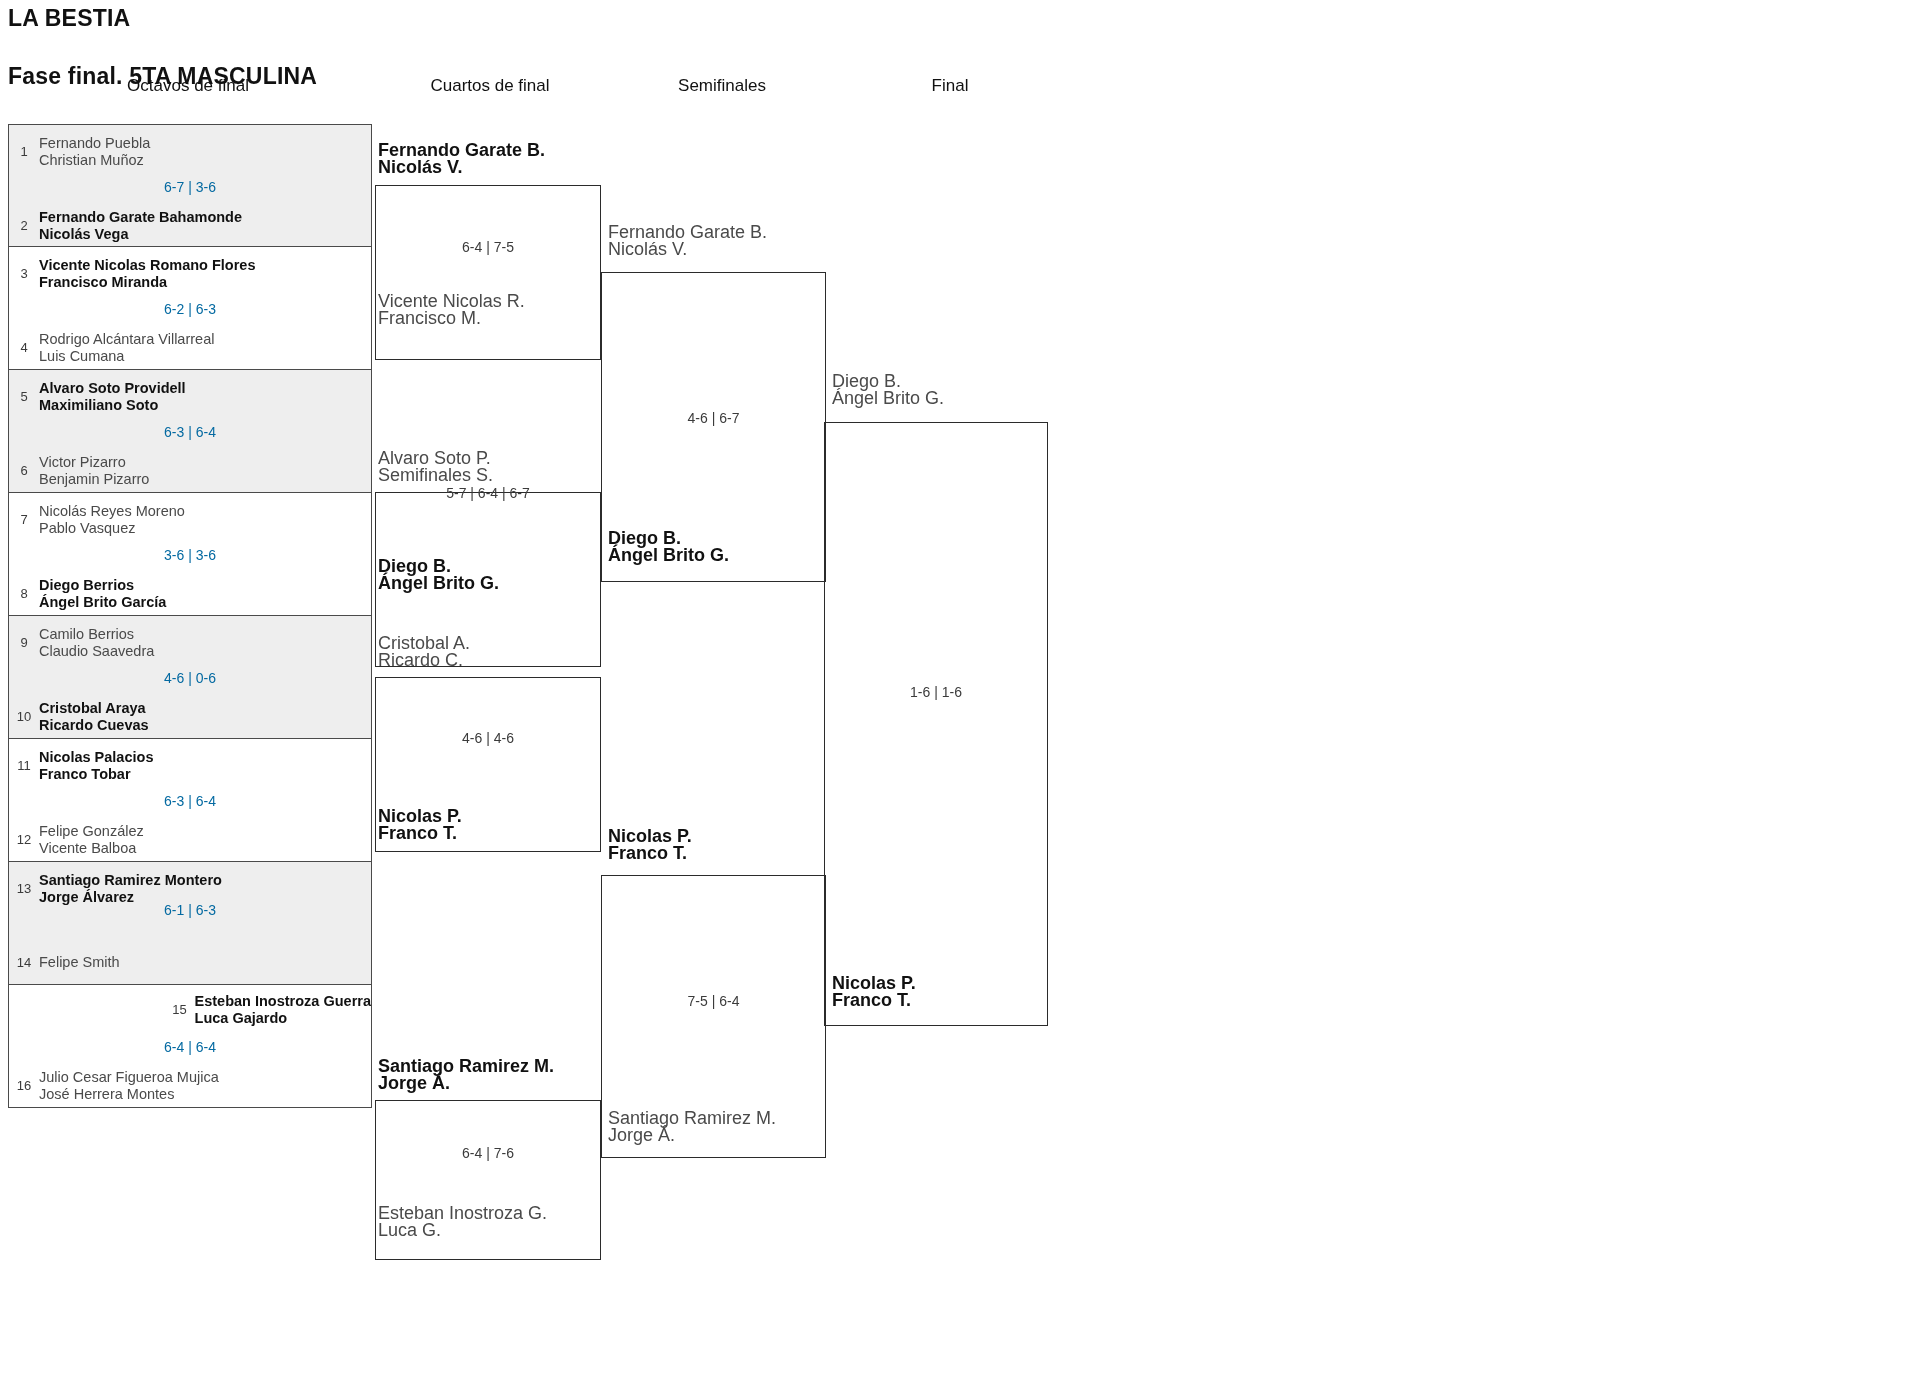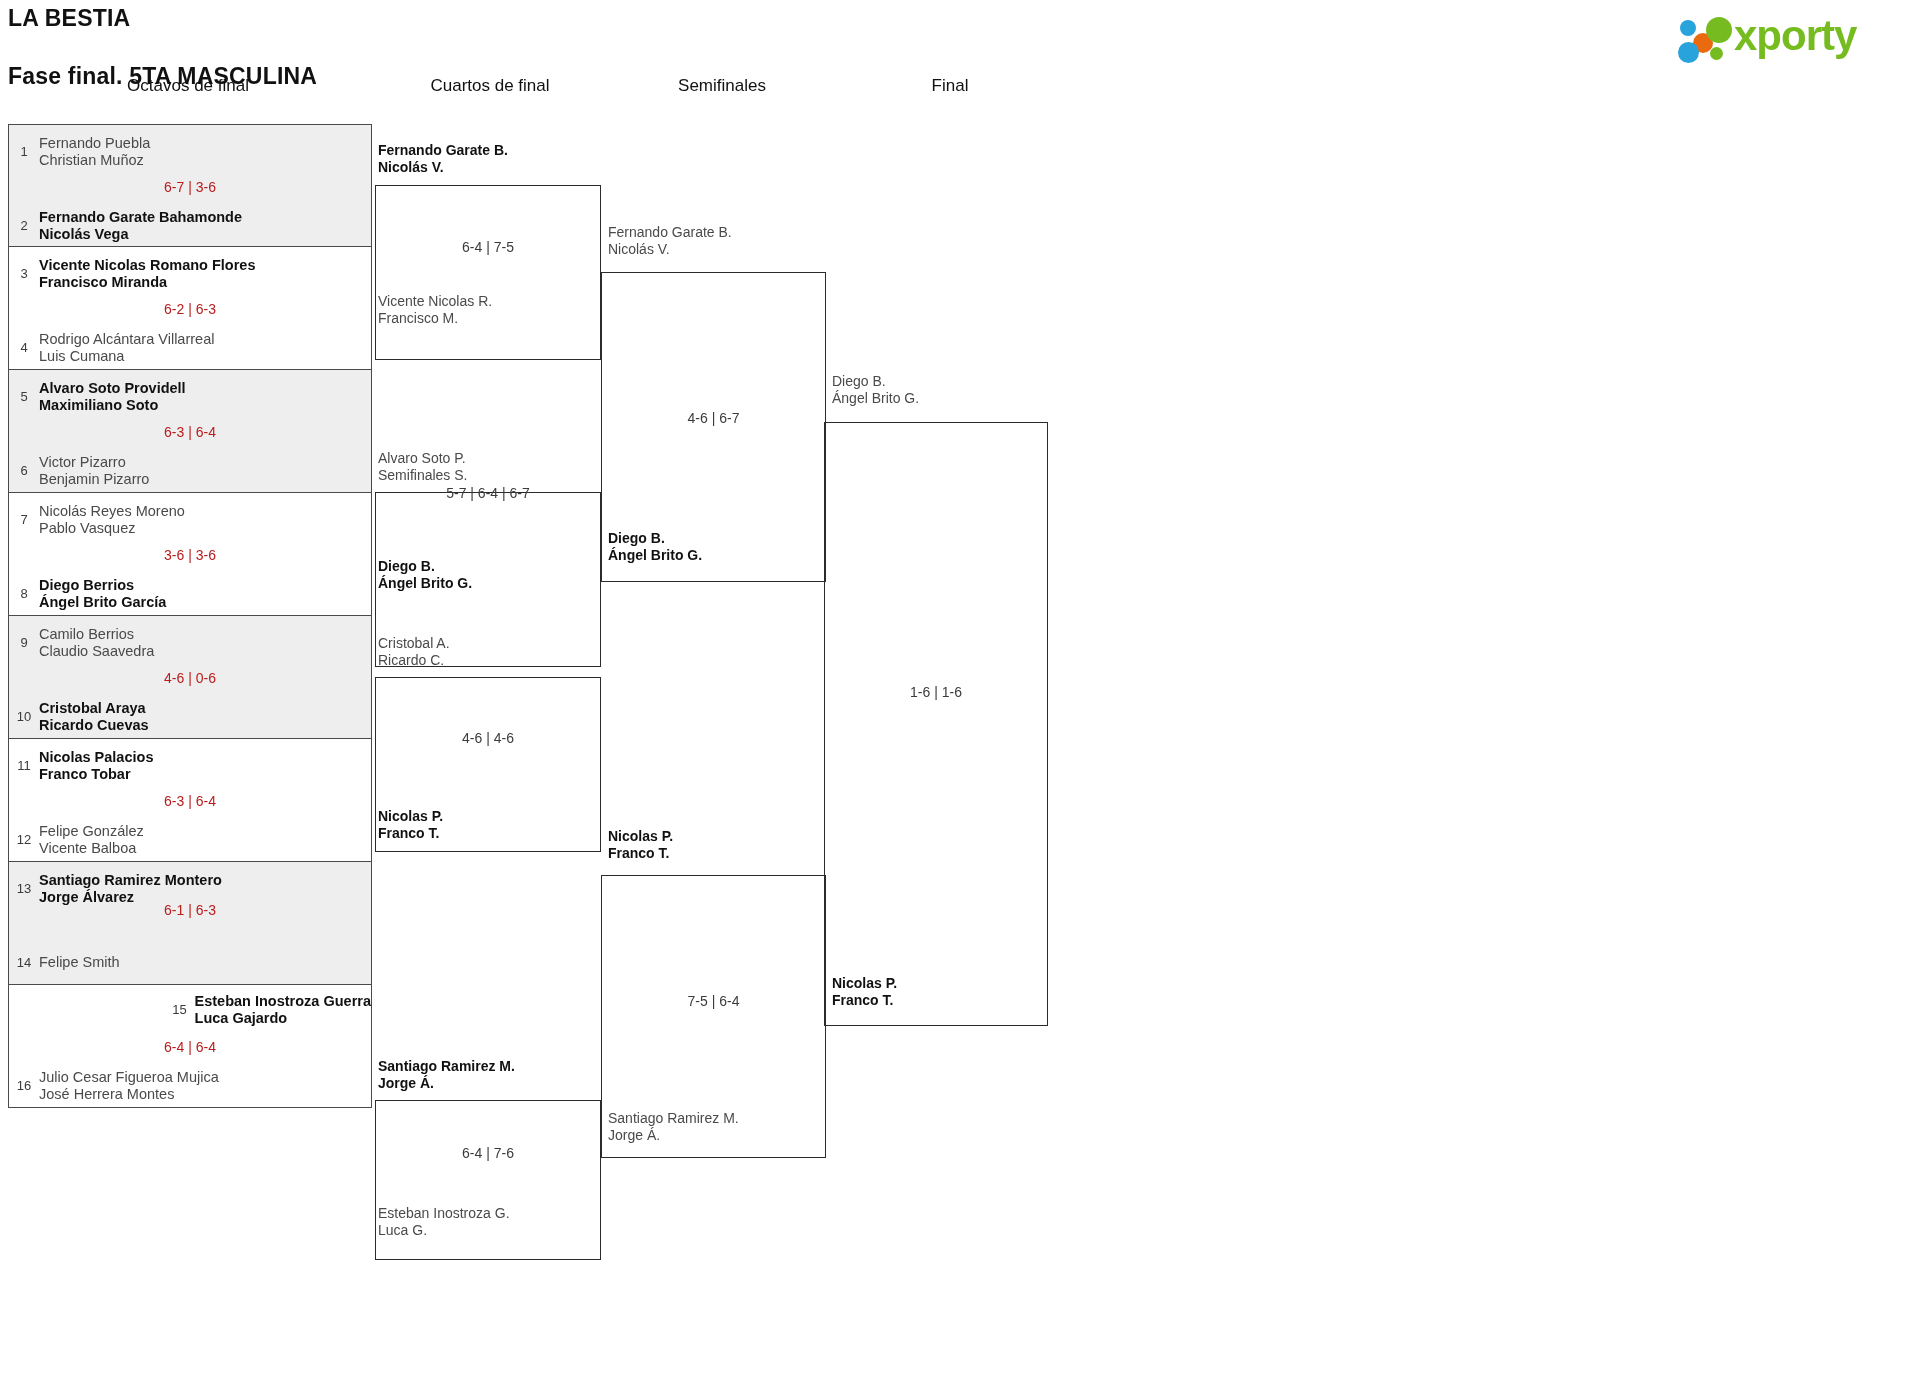--- a/index.html
+++ b/index.html
@@ -134,16 +134,6 @@
     <div class="title-line2">Fase final. 5TA MASCULINA</div>
   </div>
 
-  <div class="logo">
-    <div class="logo-dots">
-      <span class="dot d-blue-sm"></span>
-      <span class="dot d-orange"></span>
-      <span class="dot d-blue-lg"></span>
-      <span class="dot d-green-lg"></span>
-      <span class="dot d-green-sm"></span>
-    </div>
-    <div class="logo-text">xporty</div>
-  </div>
 
   <div class="round-head" style="left:58px;  width:260px;">Octavos de final</div>
   <div class="round-head" style="left:360px; width:260px;">Cuartos de final</div>

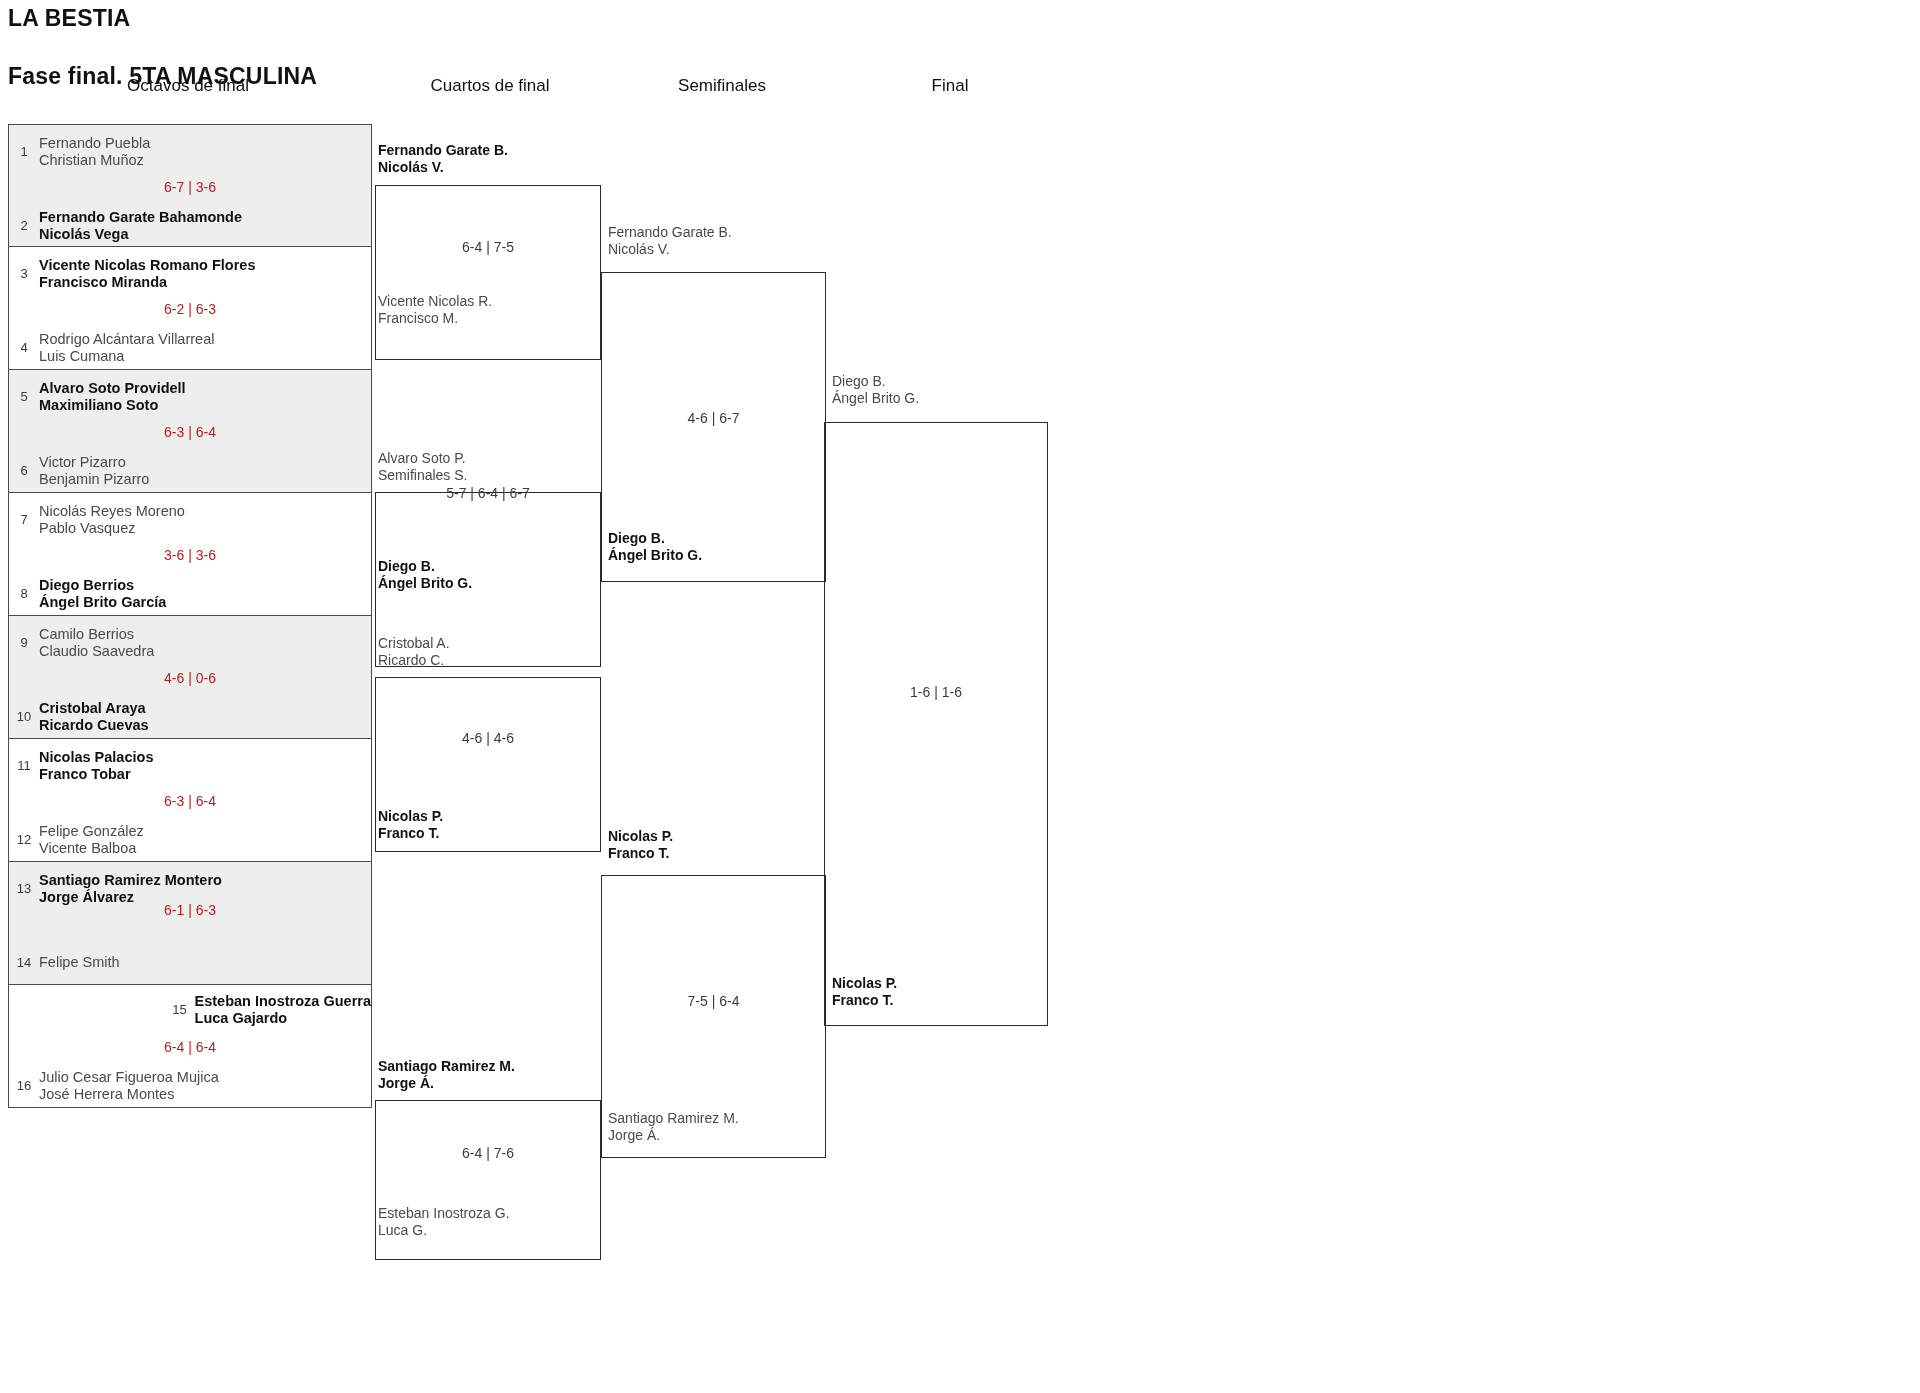--- a/index.html
+++ b/index.html
@@ -116,7 +116,7 @@
   }
   .br-name {
     position: absolute;
-    font-size: 14px;
+    font-size: 18px;
     line-height: 16.5px;
     color: #4a4a4a;
     white-space: nowrap;

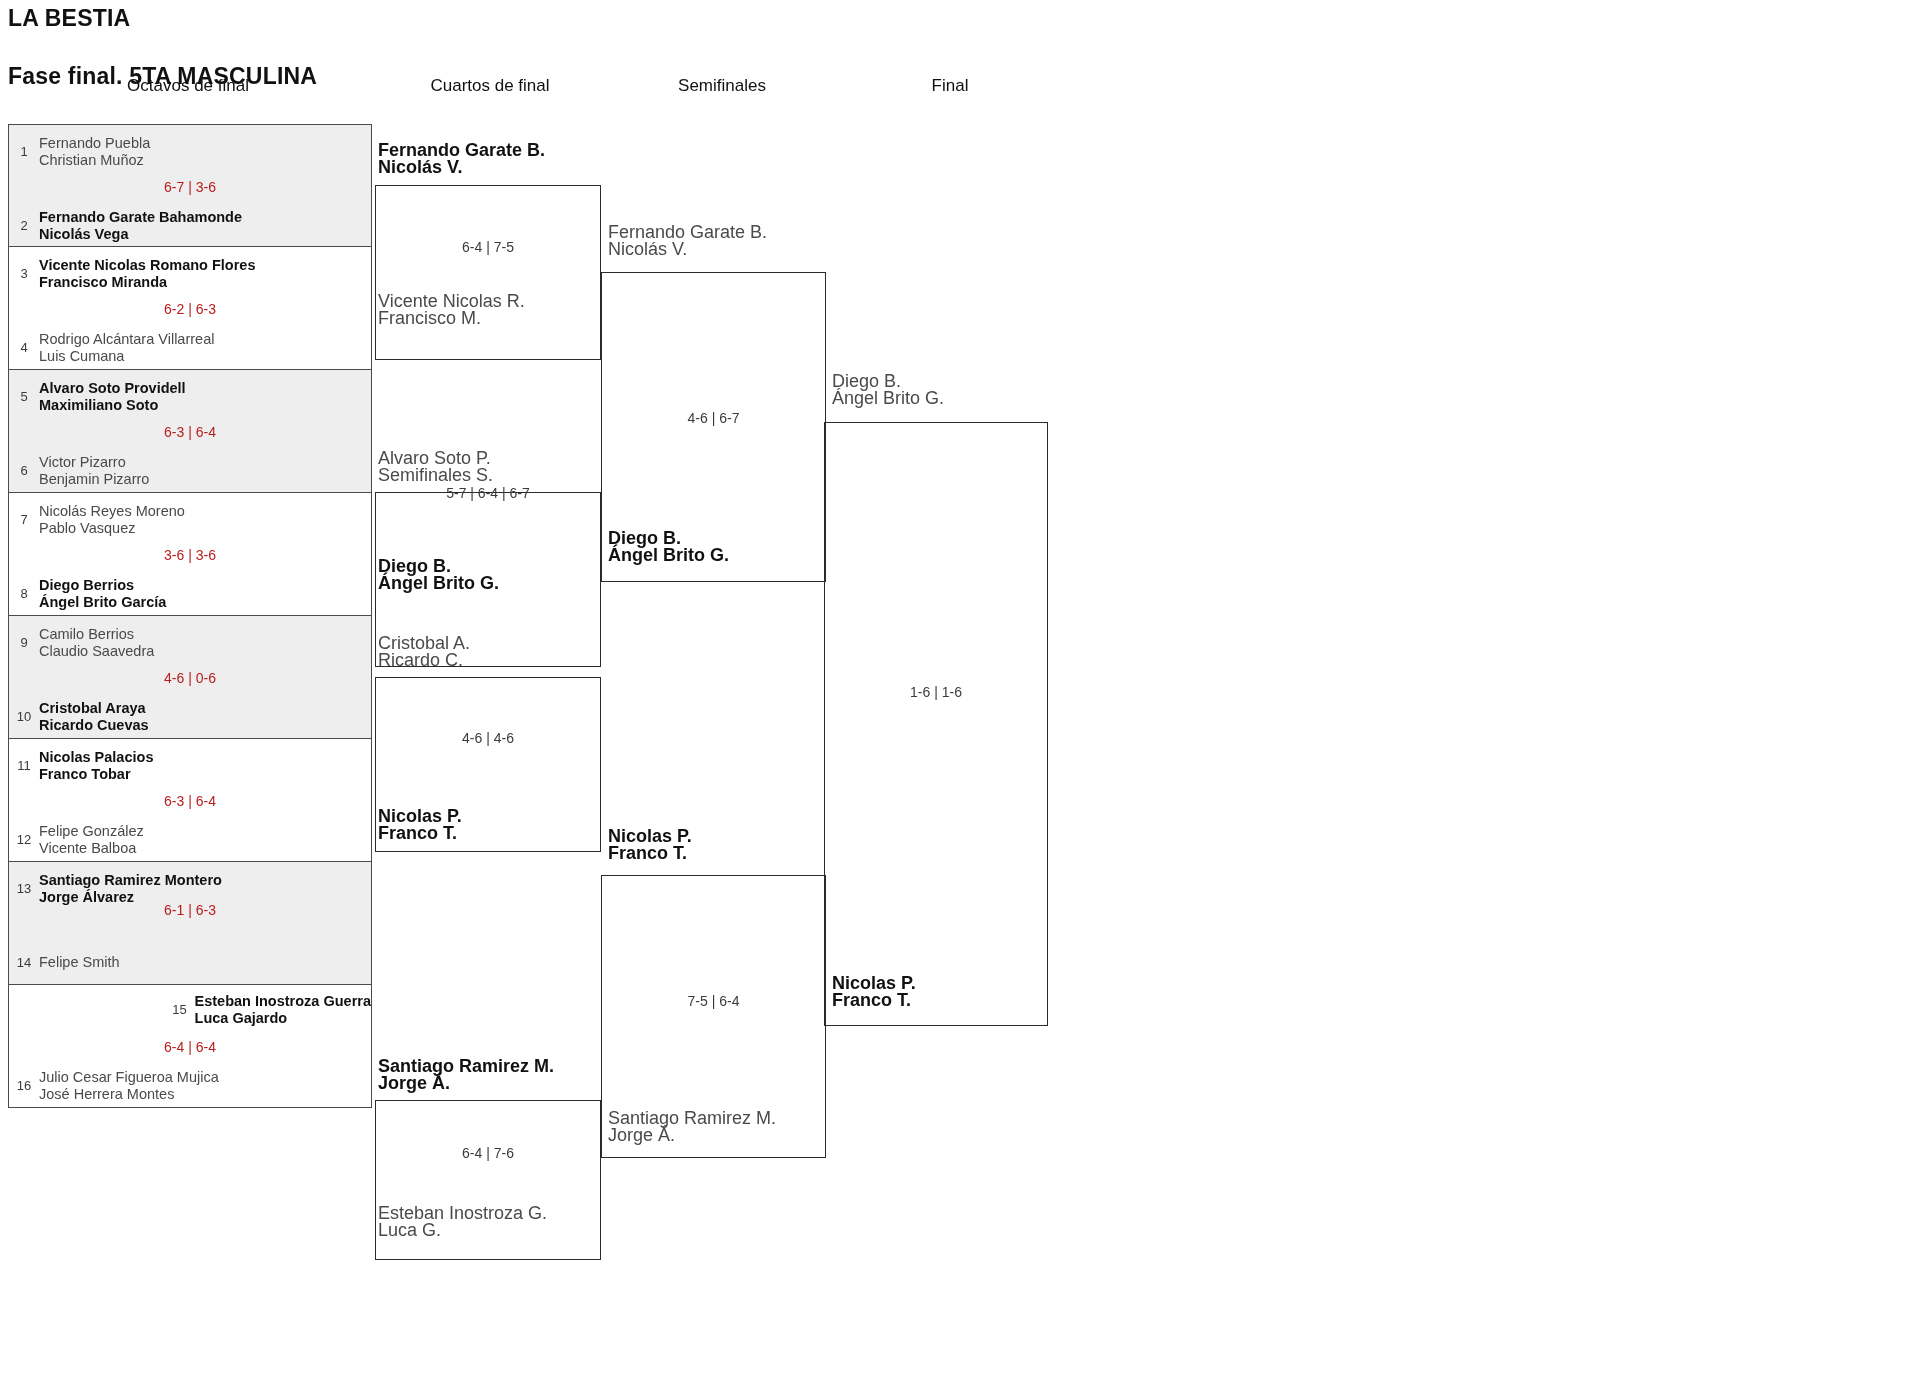--- a/index.html
+++ b/index.html
@@ -98,7 +98,7 @@
     left: 0; width: 100%;
     text-align: center;
     font-size: 14px;
-    color: #b91c1c;
+    color: #0369a1;
   }
 
   

